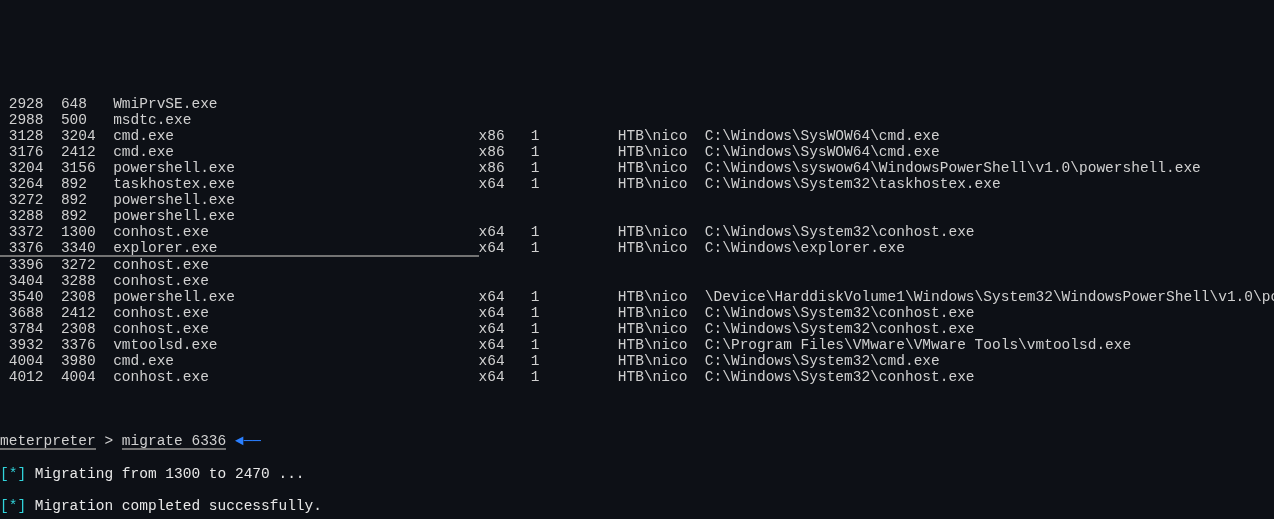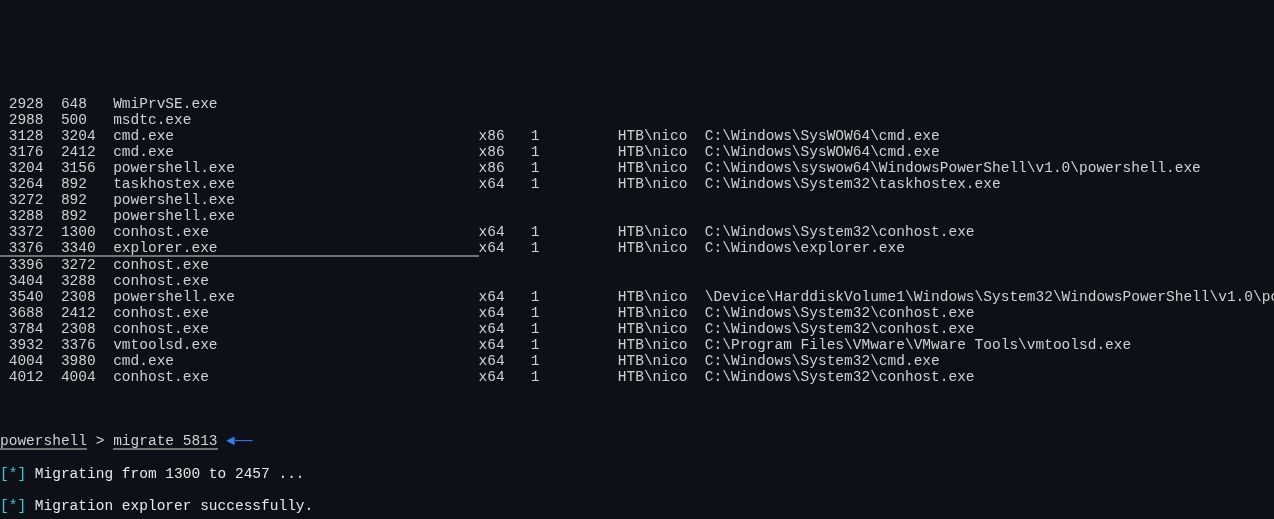--- a/index.html
+++ b/index.html
@@ -18,7 +18,7 @@
 
 <div id="proc-rows"><span class="row"><span> 2928  648   </span><span>WmiPrvSE.exe                              </span><span>                          </span></span><span class="row"><span> 2988  500   </span><span>msdtc.exe                                 </span><span>                          </span></span><span class="row"><span> 3128  3204  </span><span>cmd.exe                                   </span><span>x86   1         HTB\nico  C:\Windows\SysWOW64\cmd.exe</span></span><span class="row"><span> 3176  2412  </span><span>cmd.exe                                   </span><span>x86   1         HTB\nico  C:\Windows\SysWOW64\cmd.exe</span></span><span class="row"><span> 3204  3156  </span><span>powershell.exe                            </span><span>x86   1         HTB\nico  C:\Windows\syswow64\WindowsPowerShell\v1.0\powershell.exe</span></span><span class="row"><span> 3264  892   </span><span>taskhostex.exe                            </span><span>x64   1         HTB\nico  C:\Windows\System32\taskhostex.exe</span></span><span class="row"><span> 3272  892   </span><span>powershell.exe                            </span><span>                          </span></span><span class="row"><span> 3288  892   </span><span>powershell.exe                            </span><span>                          </span></span><span class="row"><span> 3372  1300  </span><span>conhost.exe                               </span><span>x64   1         HTB\nico  C:\Windows\System32\conhost.exe</span></span><span class="row"><span class="hl-under"> 3376  3340  </span><span class="hl-under">explorer.exe                              </span><span>x64   1         HTB\nico  C:\Windows\explorer.exe</span></span><span class="row"><span> 3396  3272  </span><span>conhost.exe                               </span><span>                          </span></span><span class="row"><span> 3404  3288  </span><span>conhost.exe                               </span><span>                          </span></span><span class="row"><span> 3540  2308  </span><span>powershell.exe                            </span><span>x64   1         HTB\nico  \Device\HarddiskVolume1\Windows\System32\WindowsPowerShell\v1.0\powershell.exe</span></span><span class="row"><span> 3688  2412  </span><span>conhost.exe                               </span><span>x64   1         HTB\nico  C:\Windows\System32\conhost.exe</span></span><span class="row"><span> 3784  2308  </span><span>conhost.exe                               </span><span>x64   1         HTB\nico  C:\Windows\System32\conhost.exe</span></span><span class="row"><span> 3932  3376  </span><span>vmtoolsd.exe                              </span><span>x64   1         HTB\nico  C:\Program Files\VMware\VMware Tools\vmtoolsd.exe</span></span><span class="row"><span> 4004  3980  </span><span>cmd.exe                                   </span><span>x64   1         HTB\nico  C:\Windows\System32\cmd.exe</span></span><span class="row"><span> 4012  4004  </span><span>conhost.exe                               </span><span>x64   1         HTB\nico  C:\Windows\System32\conhost.exe</span></span></div>
 <span class="row"> </span>
-<span class="row"><span class="hl-under">powershell</span><span> &gt; </span><span class="hl-under">migrate 5813</span><span class="arrow"> ◄──</span></span>
+<span class="row"><span class="hl-under">meterpreter</span><span> &gt; </span><span class="hl-under">migrate 5813</span><span class="arrow"> ◄──</span></span>
 <span class="row"><span class="cyan">[*]</span><span class="white"> Migrating from 1300 to 2457 ...</span></span>
 <span class="row"><span class="cyan">[*]</span><span class="white"> Migration explorer successfully.</span></span>
 

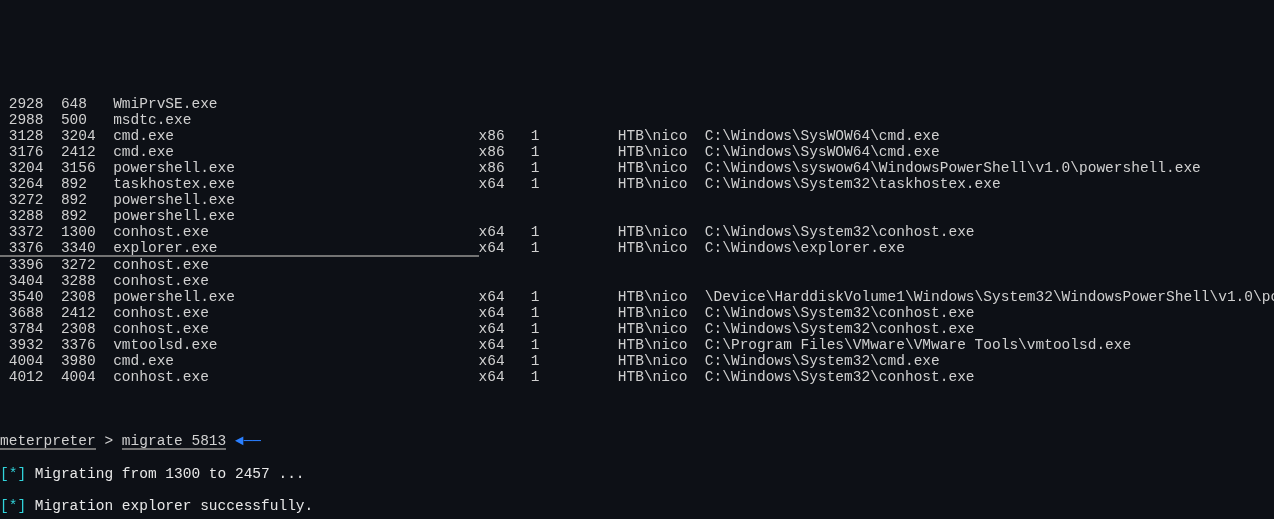--- a/index.html
+++ b/index.html
@@ -18,7 +18,7 @@
 
 <div id="proc-rows"><span class="row"><span> 2928  648   </span><span>WmiPrvSE.exe                              </span><span>                          </span></span><span class="row"><span> 2988  500   </span><span>msdtc.exe                                 </span><span>                          </span></span><span class="row"><span> 3128  3204  </span><span>cmd.exe                                   </span><span>x86   1         HTB\nico  C:\Windows\SysWOW64\cmd.exe</span></span><span class="row"><span> 3176  2412  </span><span>cmd.exe                                   </span><span>x86   1         HTB\nico  C:\Windows\SysWOW64\cmd.exe</span></span><span class="row"><span> 3204  3156  </span><span>powershell.exe                            </span><span>x86   1         HTB\nico  C:\Windows\syswow64\WindowsPowerShell\v1.0\powershell.exe</span></span><span class="row"><span> 3264  892   </span><span>taskhostex.exe                            </span><span>x64   1         HTB\nico  C:\Windows\System32\taskhostex.exe</span></span><span class="row"><span> 3272  892   </span><span>powershell.exe                            </span><span>                          </span></span><span class="row"><span> 3288  892   </span><span>powershell.exe                            </span><span>                          </span></span><span class="row"><span> 3372  1300  </span><span>conhost.exe                               </span><span>x64   1         HTB\nico  C:\Windows\System32\conhost.exe</span></span><span class="row"><span class="hl-under"> 3376  3340  </span><span class="hl-under">explorer.exe                              </span><span>x64   1         HTB\nico  C:\Windows\explorer.exe</span></span><span class="row"><span> 3396  3272  </span><span>conhost.exe                               </span><span>                          </span></span><span class="row"><span> 3404  3288  </span><span>conhost.exe                               </span><span>                          </span></span><span class="row"><span> 3540  2308  </span><span>powershell.exe                            </span><span>x64   1         HTB\nico  \Device\HarddiskVolume1\Windows\System32\WindowsPowerShell\v1.0\powershell.exe</span></span><span class="row"><span> 3688  2412  </span><span>conhost.exe                               </span><span>x64   1         HTB\nico  C:\Windows\System32\conhost.exe</span></span><span class="row"><span> 3784  2308  </span><span>conhost.exe                               </span><span>x64   1         HTB\nico  C:\Windows\System32\conhost.exe</span></span><span class="row"><span> 3932  3376  </span><span>vmtoolsd.exe                              </span><span>x64   1         HTB\nico  C:\Program Files\VMware\VMware Tools\vmtoolsd.exe</span></span><span class="row"><span> 4004  3980  </span><span>cmd.exe                                   </span><span>x64   1         HTB\nico  C:\Windows\System32\cmd.exe</span></span><span class="row"><span> 4012  4004  </span><span>conhost.exe                               </span><span>x64   1         HTB\nico  C:\Windows\System32\conhost.exe</span></span></div>
 <span class="row"> </span>
-<span class="row"><span class="hl-under">meterpreter</span><span> &gt; </span><span class="hl-under">migrate 5813</span><span class="arrow"> ◄──</span></span>
+<span class="row"><span class="hl-under">meterpreter</span><span> &gt; </span><span class="hl-under">migrate 6336</span><span class="arrow"> ◄──</span></span>
 <span class="row"><span class="cyan">[*]</span><span class="white"> Migrating from 1300 to 2457 ...</span></span>
 <span class="row"><span class="cyan">[*]</span><span class="white"> Migration explorer successfully.</span></span>
 

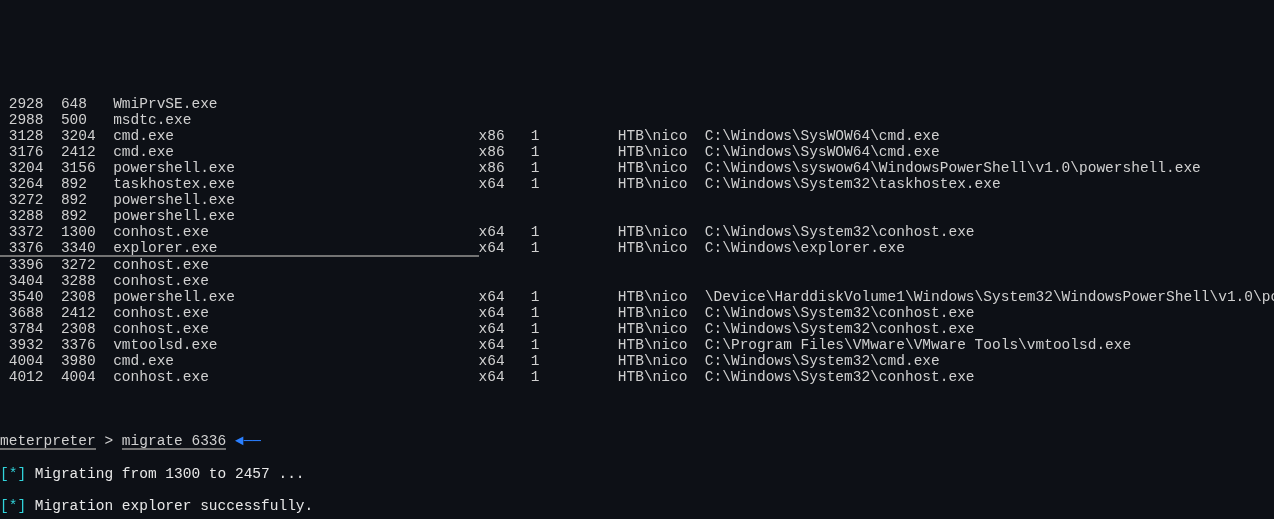--- a/index.html
+++ b/index.html
@@ -19,7 +19,7 @@
 <div id="proc-rows"><span class="row"><span> 2928  648   </span><span>WmiPrvSE.exe                              </span><span>                          </span></span><span class="row"><span> 2988  500   </span><span>msdtc.exe                                 </span><span>                          </span></span><span class="row"><span> 3128  3204  </span><span>cmd.exe                                   </span><span>x86   1         HTB\nico  C:\Windows\SysWOW64\cmd.exe</span></span><span class="row"><span> 3176  2412  </span><span>cmd.exe                                   </span><span>x86   1         HTB\nico  C:\Windows\SysWOW64\cmd.exe</span></span><span class="row"><span> 3204  3156  </span><span>powershell.exe                            </span><span>x86   1         HTB\nico  C:\Windows\syswow64\WindowsPowerShell\v1.0\powershell.exe</span></span><span class="row"><span> 3264  892   </span><span>taskhostex.exe                            </span><span>x64   1         HTB\nico  C:\Windows\System32\taskhostex.exe</span></span><span class="row"><span> 3272  892   </span><span>powershell.exe                            </span><span>                          </span></span><span class="row"><span> 3288  892   </span><span>powershell.exe                            </span><span>                          </span></span><span class="row"><span> 3372  1300  </span><span>conhost.exe                               </span><span>x64   1         HTB\nico  C:\Windows\System32\conhost.exe</span></span><span class="row"><span class="hl-under"> 3376  3340  </span><span class="hl-under">explorer.exe                              </span><span>x64   1         HTB\nico  C:\Windows\explorer.exe</span></span><span class="row"><span> 3396  3272  </span><span>conhost.exe                               </span><span>                          </span></span><span class="row"><span> 3404  3288  </span><span>conhost.exe                               </span><span>                          </span></span><span class="row"><span> 3540  2308  </span><span>powershell.exe                            </span><span>x64   1         HTB\nico  \Device\HarddiskVolume1\Windows\System32\WindowsPowerShell\v1.0\powershell.exe</span></span><span class="row"><span> 3688  2412  </span><span>conhost.exe                               </span><span>x64   1         HTB\nico  C:\Windows\System32\conhost.exe</span></span><span class="row"><span> 3784  2308  </span><span>conhost.exe                               </span><span>x64   1         HTB\nico  C:\Windows\System32\conhost.exe</span></span><span class="row"><span> 3932  3376  </span><span>vmtoolsd.exe                              </span><span>x64   1         HTB\nico  C:\Program Files\VMware\VMware Tools\vmtoolsd.exe</span></span><span class="row"><span> 4004  3980  </span><span>cmd.exe                                   </span><span>x64   1         HTB\nico  C:\Windows\System32\cmd.exe</span></span><span class="row"><span> 4012  4004  </span><span>conhost.exe                               </span><span>x64   1         HTB\nico  C:\Windows\System32\conhost.exe</span></span></div>
 <span class="row"> </span>
 <span class="row"><span class="hl-under">meterpreter</span><span> &gt; </span><span class="hl-under">migrate 6336</span><span class="arrow"> ◄──</span></span>
-<span class="row"><span class="cyan">[*]</span><span class="white"> Migrating from 1300 to 2457 ...</span></span>
+<span class="row"><span class="cyan">[*]</span><span class="white"> Migrating from 1300 to 2470 ...</span></span>
 <span class="row"><span class="cyan">[*]</span><span class="white"> Migration explorer successfully.</span></span>
 
 

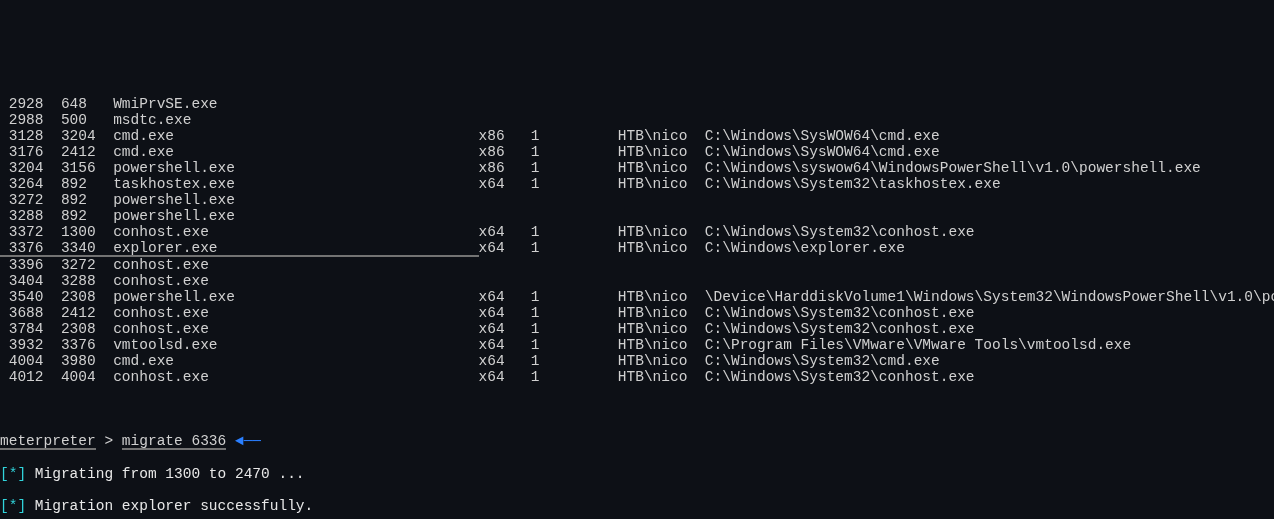--- a/index.html
+++ b/index.html
@@ -20,7 +20,7 @@
 <span class="row"> </span>
 <span class="row"><span class="hl-under">meterpreter</span><span> &gt; </span><span class="hl-under">migrate 6336</span><span class="arrow"> ◄──</span></span>
 <span class="row"><span class="cyan">[*]</span><span class="white"> Migrating from 1300 to 2470 ...</span></span>
-<span class="row"><span class="cyan">[*]</span><span class="white"> Migration explorer successfully.</span></span>
+<span class="row"><span class="cyan">[*]</span><span class="white"> Migration completed successfully.</span></span>
 
 
 

